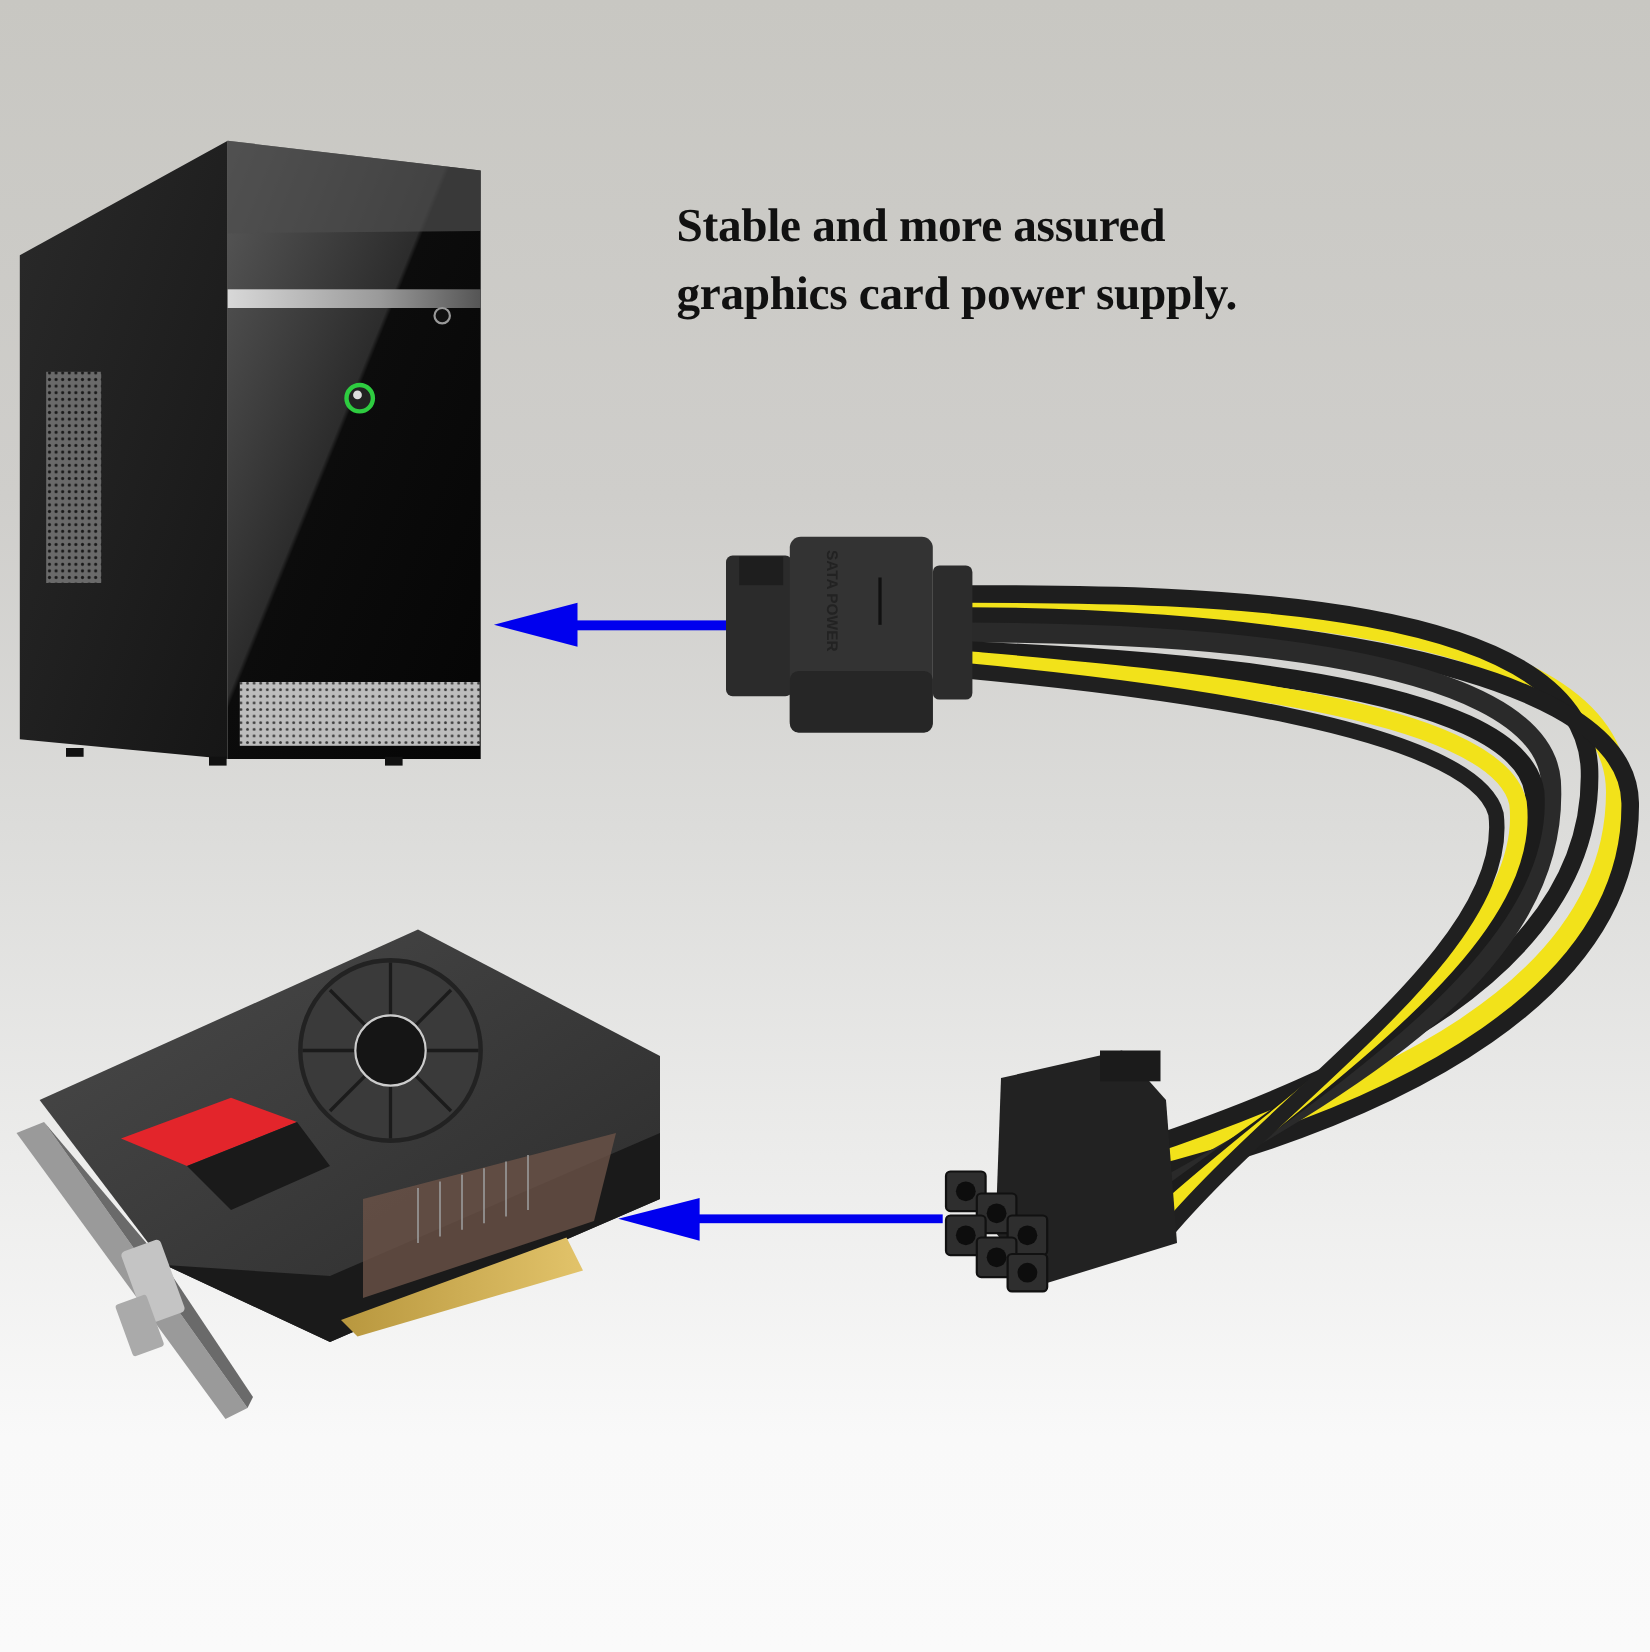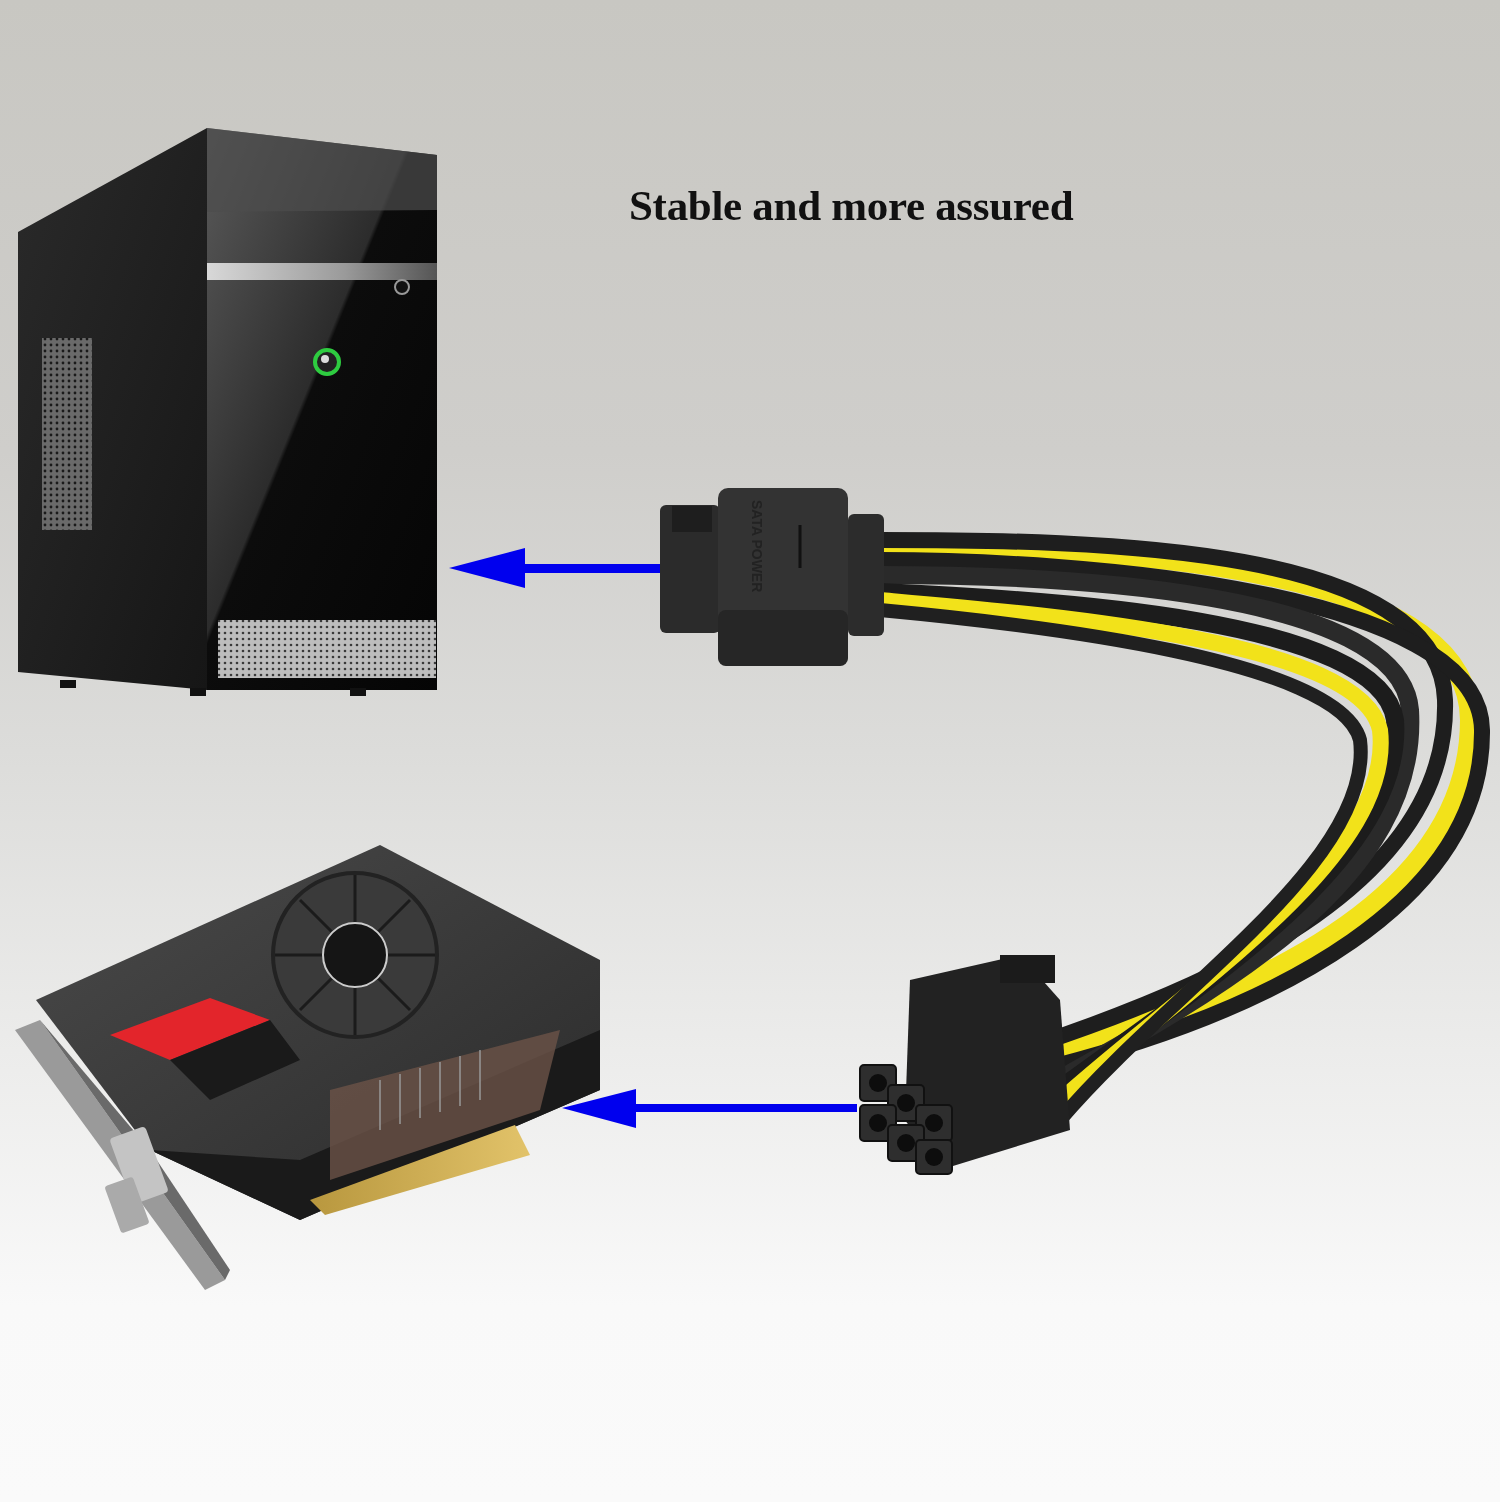--- a/index.html
+++ b/index.html
@@ -7,7 +7,7 @@
     background:linear-gradient(180deg,#c8c7c2 0%,#cfcecb 30%,#dcdcda 50%,#ececeb 70%,#f9f9f9 87%,#fafafa 100%);
     font-family:"Liberation Serif","DejaVu Serif",serif;}
   .abs{position:absolute;}
-  #caption{left:629px;top:175px;width:720px;}
+  #caption{left:615px;top:175px;width:720px;}
   #caption .line{font-size:43px;font-weight:bold;color:#111;line-height:62px;white-space:nowrap;letter-spacing:-0.3px;}
   svg{position:absolute;left:0;top:0;}
 </style>

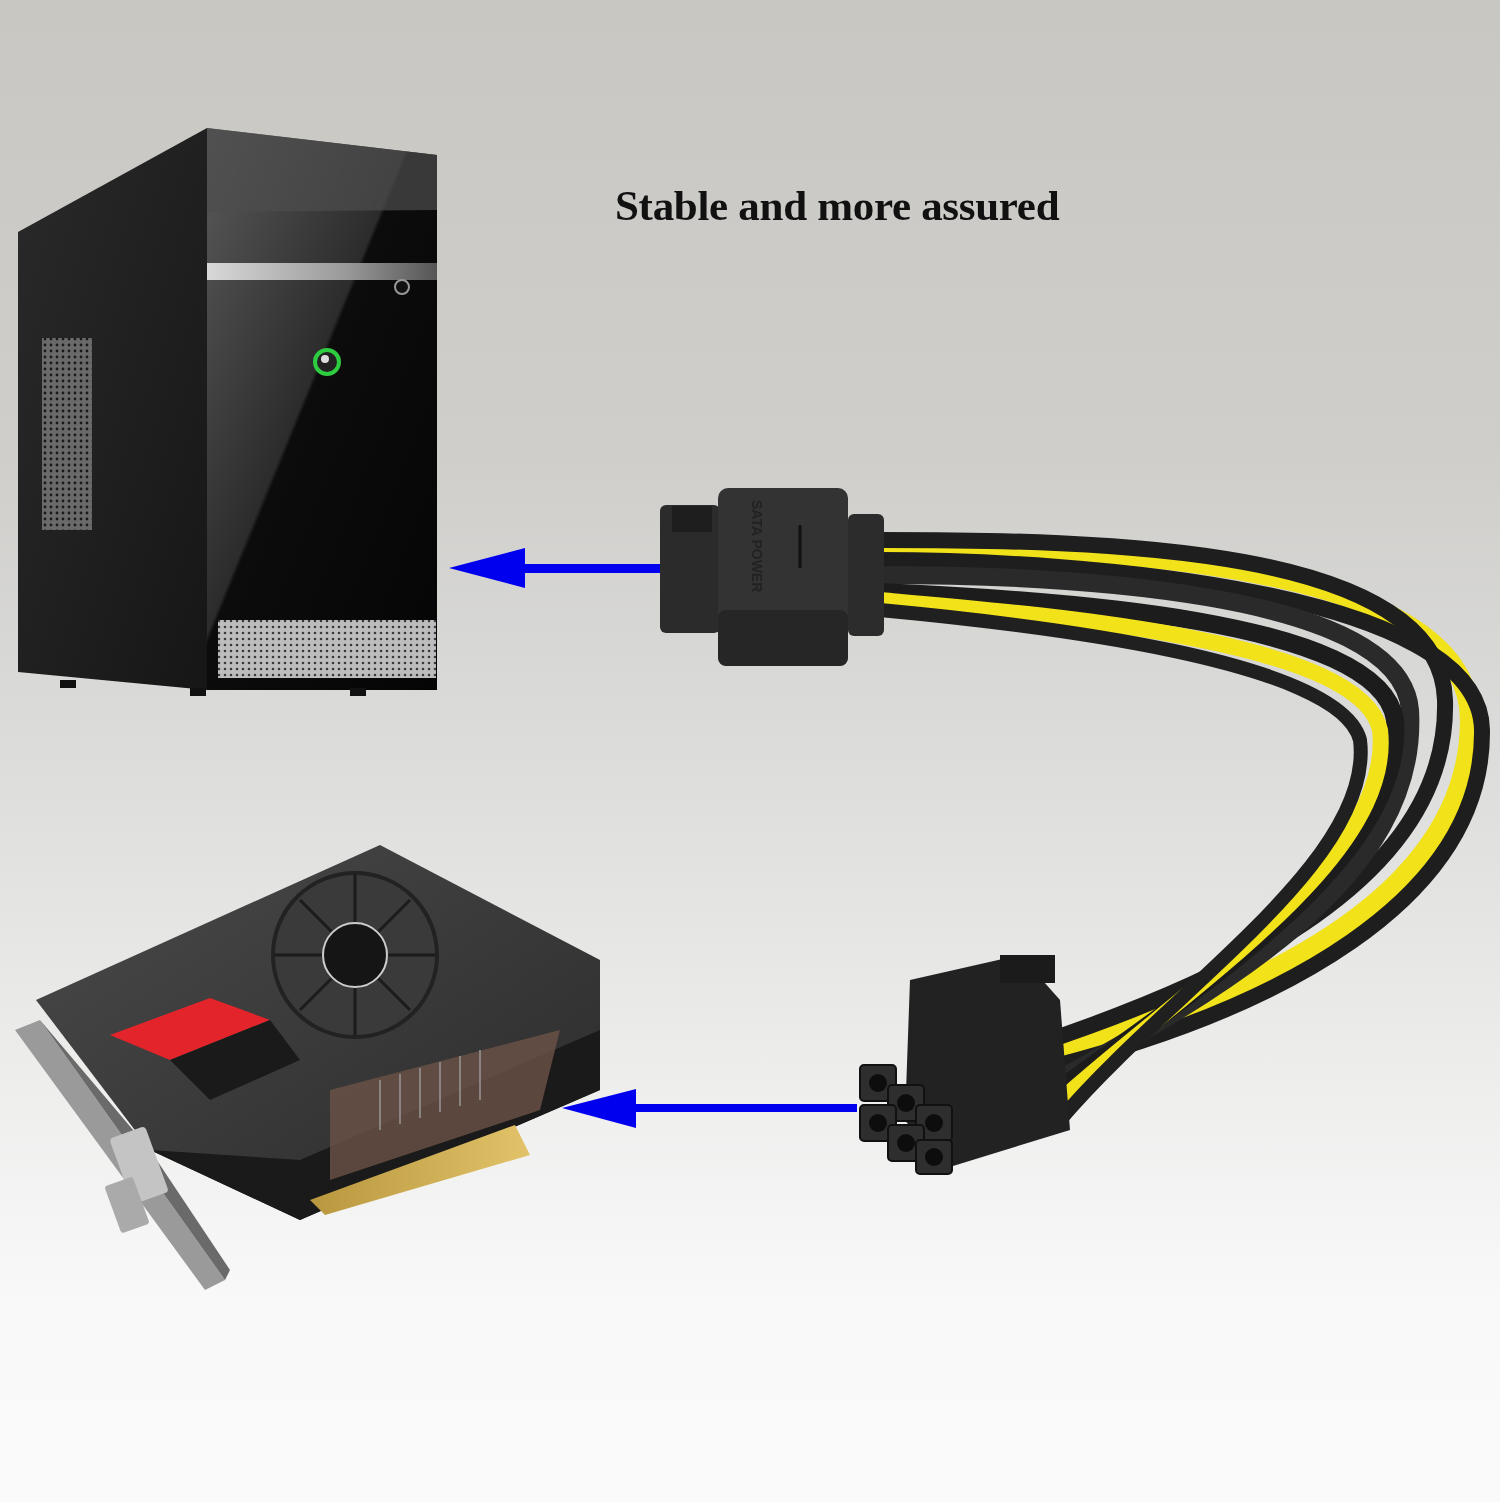--- a/index.html
+++ b/index.html
@@ -147,6 +147,7 @@
 
 <div id="caption" class="abs">
   <div class="line">Stable and more assured</div>
+  <div class="line">graphics card power supply.</div>
 </div>
 
 </body></html>

